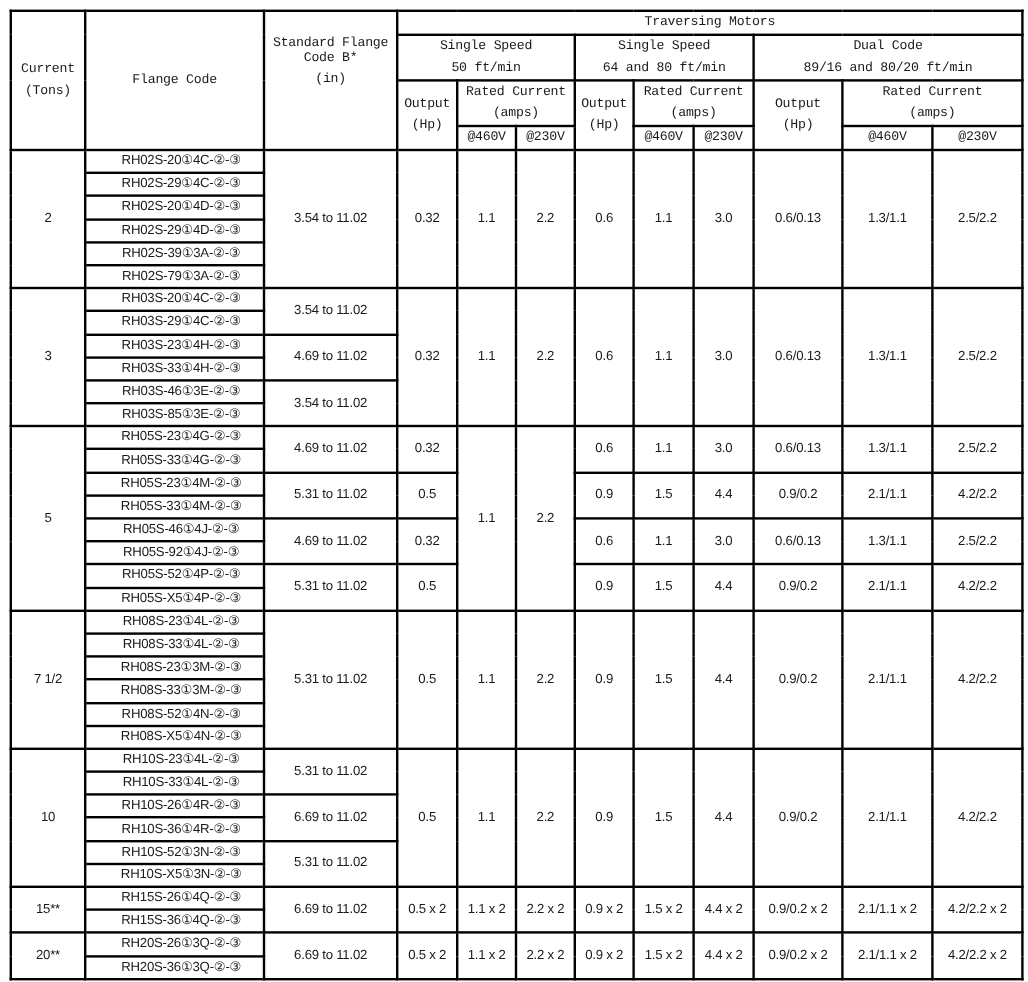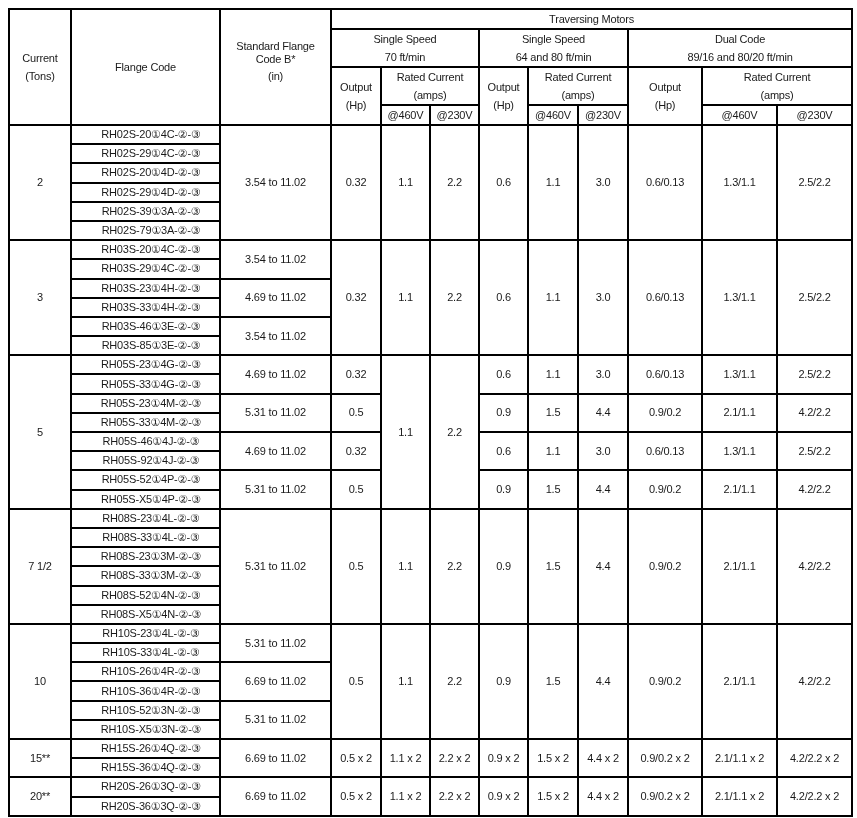--- a/index.html
+++ b/index.html
@@ -15,7 +15,7 @@
     border: 2px solid #000; text-align: center; vertical-align: middle;
     padding: 0; font-weight: normal; line-height: 17px;
   }
-  table.spec thead th { line-height: 18px; }
+  table.spec thead th { line-height: 18px; font-family: Liberation Mono, monospace; }
   .code { text-align: right; padding-left: 11px !important; white-space: nowrap; }
   tbody tr { height: 19.2px; }
   tr.hdr1 { height: 18px; }

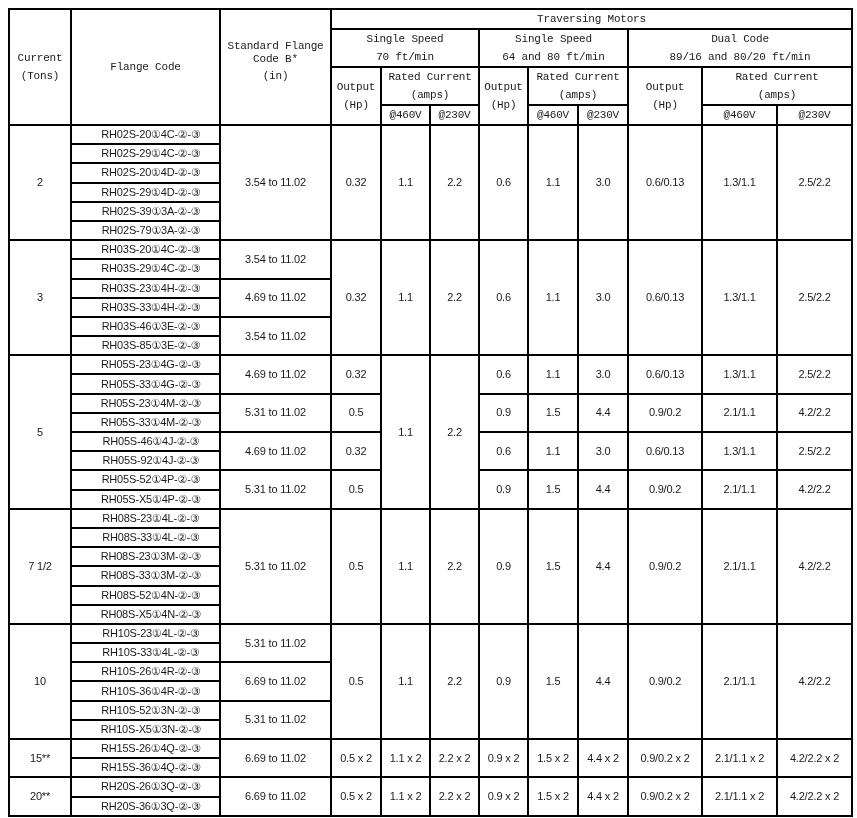--- a/index.html
+++ b/index.html
@@ -45,7 +45,7 @@
     <tr class="hdr1">
       <th rowspan="4"><span>Current</span><br><span>(Tons)</span></th>
       <th rowspan="4">Flange Code</th>
-      <th rowspan="4" style="vertical-align:top;padding-top:30px;line-height:13px;"><span>Standard Flange</span><br><span>Code B*</span><br><span style="line-height:20px">(in)</span></th>
+      <th rowspan="4" style="vertical-align:top;padding-top:20px;line-height:13px;"><span>Standard Flange</span><br><span>Code B*</span><br><span style="line-height:20px">(in)</span></th>
       <th colspan="9">Traversing Motors</th>
     </tr>
     <tr class="hdr2">

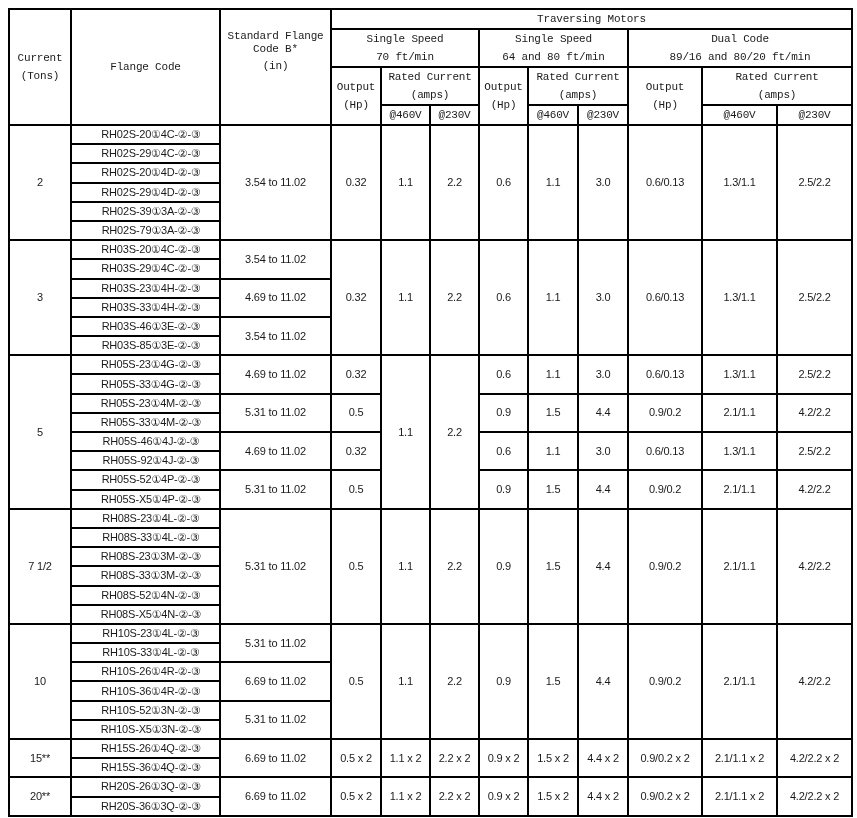--- a/index.html
+++ b/index.html
@@ -49,7 +49,7 @@
       <th colspan="9">Traversing Motors</th>
     </tr>
     <tr class="hdr2">
-      <th colspan="3"><span>Single Speed</span><br><span>70 ft/min</span></th>
+      <th colspan="3"><span>Single Speed</span><br><span>50 ft/min</span></th>
       <th colspan="3"><span>Single Speed</span><br><span>64 and 80 ft/min</span></th>
       <th colspan="3"><span>Dual Code</span><br><span>89/16 and 80/20 ft/min</span></th>
     </tr>

